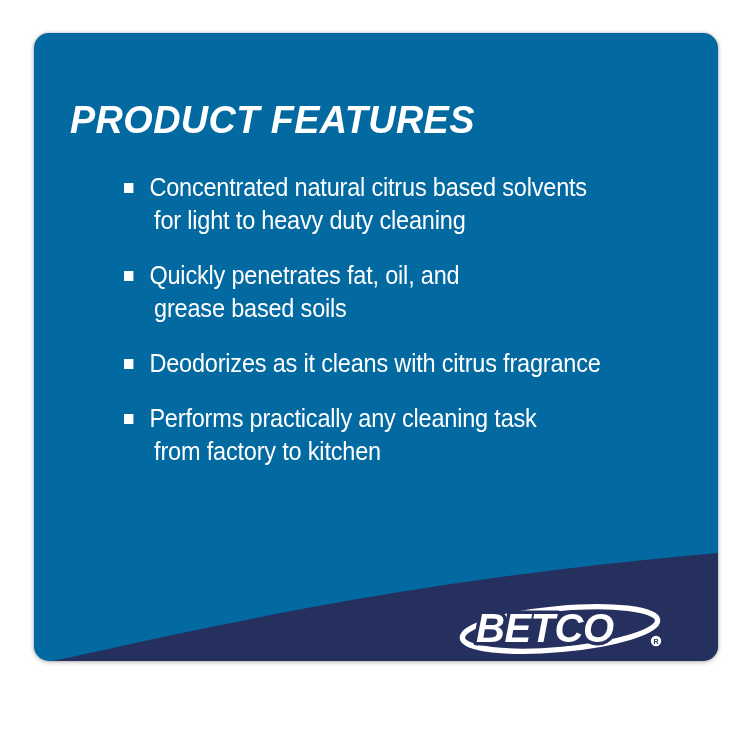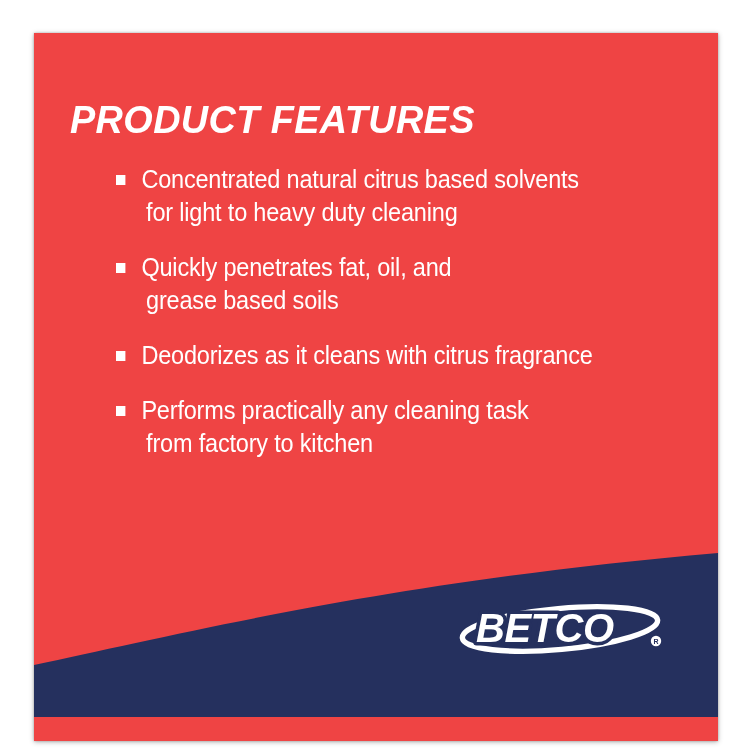--- a/index.html
+++ b/index.html
@@ -28,11 +28,12 @@
     left: 34px;
     top: 33px;
     width: 684px;
-    height: 708px;
-    background: #ef4444;
+    height: 628px;
+    background: #0369a1;
     overflow: hidden;
     box-shadow: 0 1px 5px rgba(0,0,0,0.30),
                 0 0 2px rgba(0,0,0,0.22);
+    border-radius: 15px;
   }
 
   

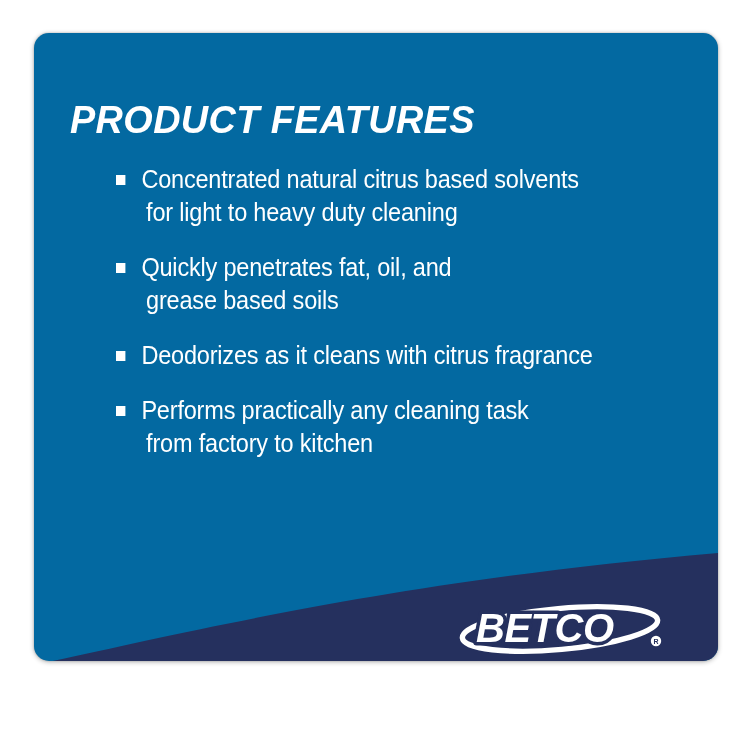--- a/index.html
+++ b/index.html
@@ -69,7 +69,7 @@
     left: 78px;
     top: 126px;
     width: 580px;
-    margin: 4px;
+    margin: 12px;
     padding: 0;
     list-style: none;
   }

